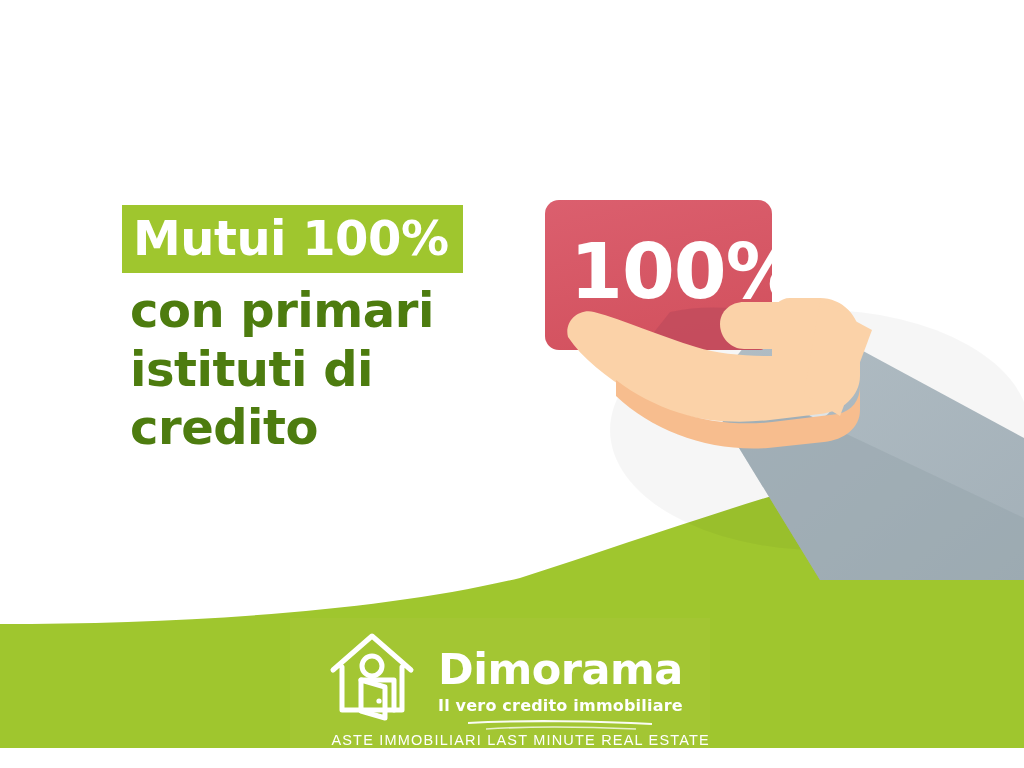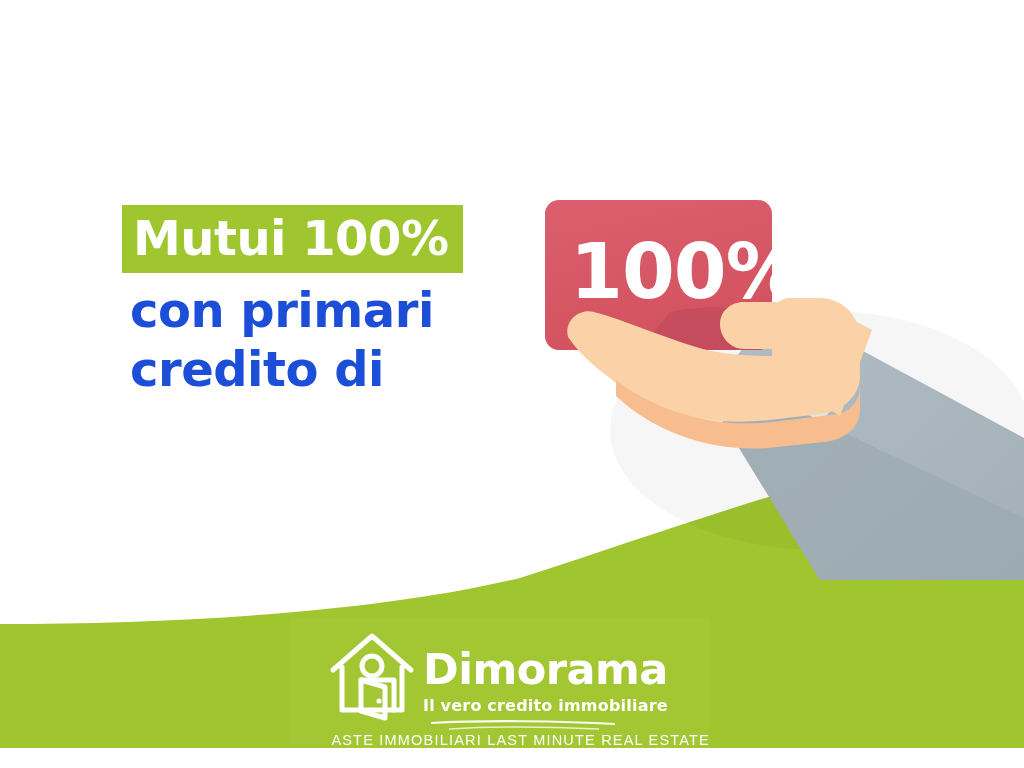--- a/index.html
+++ b/index.html
@@ -50,7 +50,7 @@
     font-family: "DejaVu Sans", sans-serif;
     font-size: 48px;
     font-weight: bold;
-    color: #1d4ed8;
+    color: #4d7c0f;
     line-height: 1.22;
     letter-spacing: -0.5px;
     padding-left: 8px;

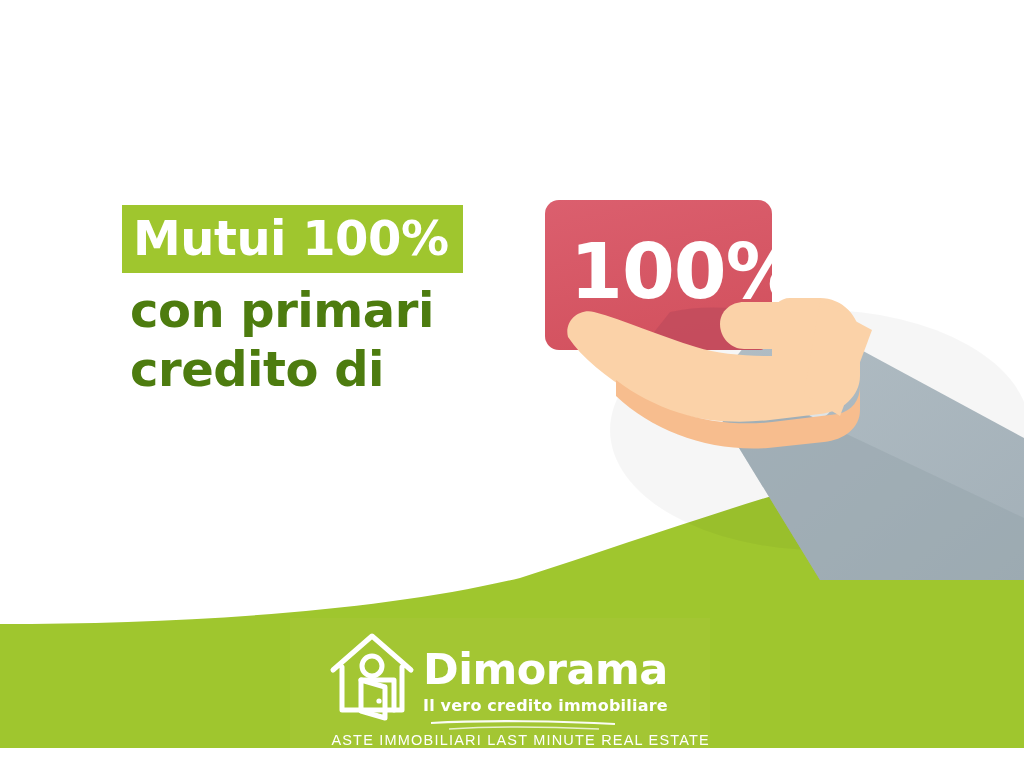--- a/index.html
+++ b/index.html
@@ -138,7 +138,7 @@
     </div>
     <div class="headline-rest">
       <div>con primari</div>
-      <div>credito di</div>
+      <div>istituti di</div>
     </div>
   </div>
 

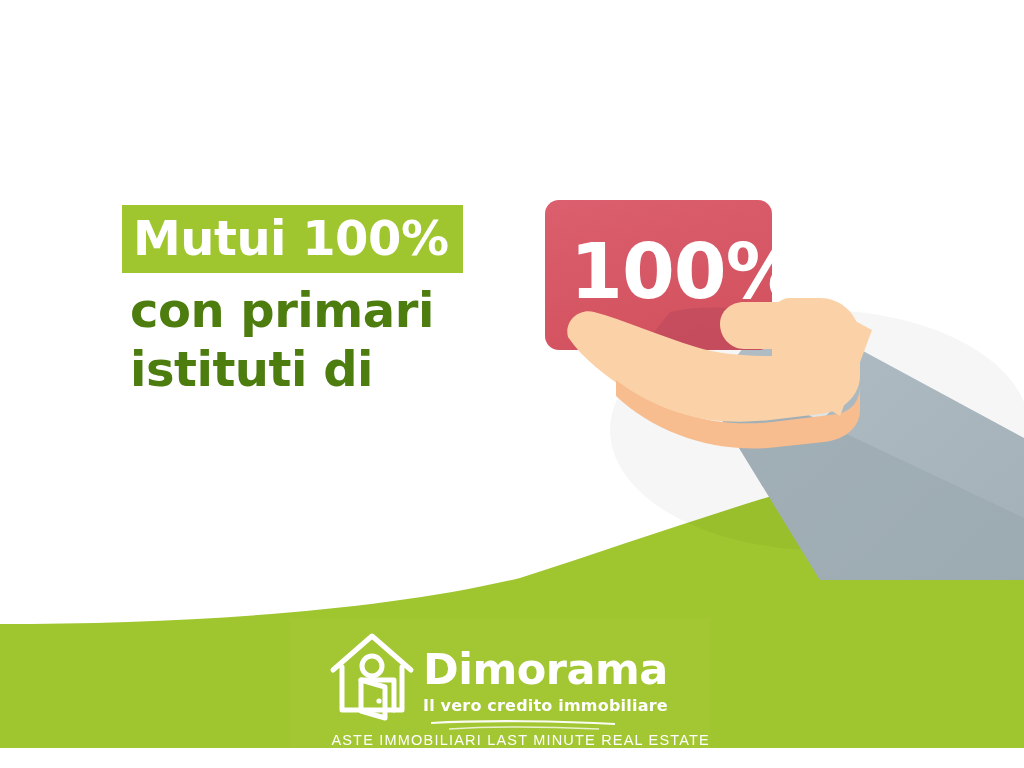--- a/index.html
+++ b/index.html
@@ -139,6 +139,7 @@
     <div class="headline-rest">
       <div>con primari</div>
       <div>istituti di</div>
+      <div>credito</div>
     </div>
   </div>
 

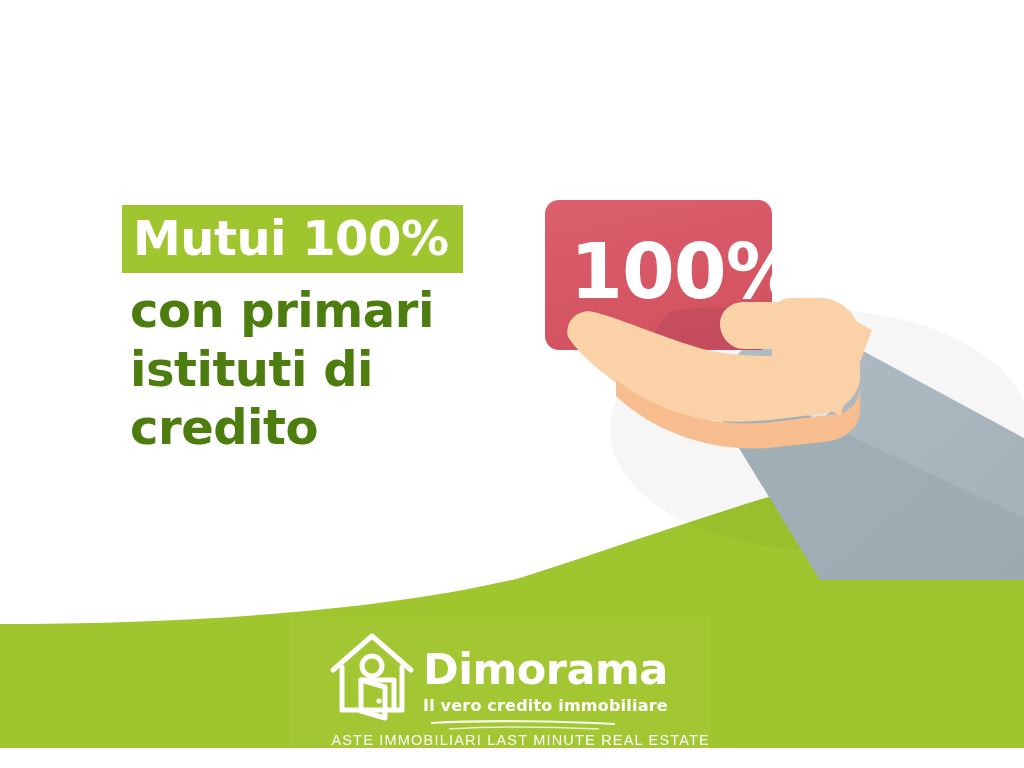--- a/index.html
+++ b/index.html
@@ -88,8 +88,9 @@
   }
   #house-icon { width: 88px; height: 92px; flex: none; }
   #wordmark-block {
-    margin-left: 7px;
+    margin-left: 22px;
     padding-top: 18px;
+    text-align: center;
   }
   .brand-name {
     font-family: "DejaVu Sans", sans-serif;

